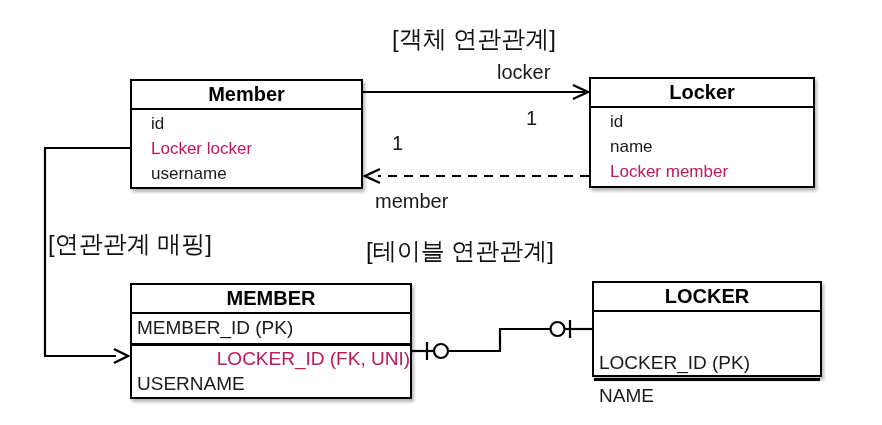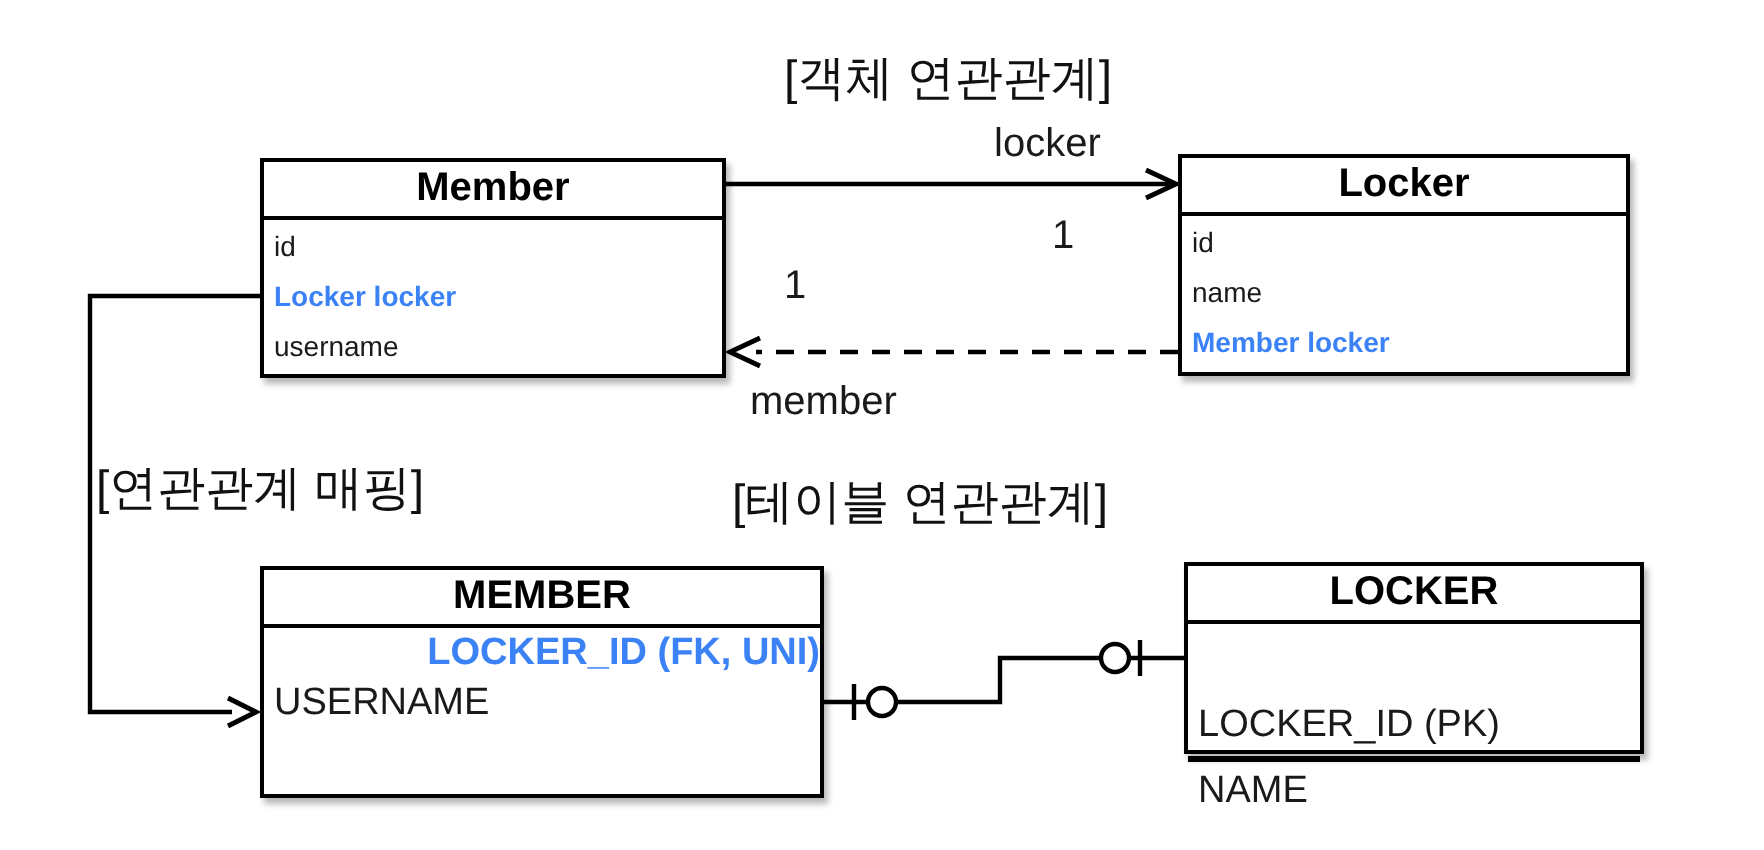--- a/index.html
+++ b/index.html
@@ -16,7 +16,7 @@
     text-align:center;font-weight:bold;font-size:20px;color:#000;
     border-bottom:2px solid #000;
   }
-  .frow{font-size:14px;padding-left:5px;white-space:nowrap;overflow:hidden;}
+  .frow{font-size:17px;padding-left:19px;white-space:nowrap;overflow:hidden;}
   .bold{font-weight:bold;color:#3b82f6;}
   
   #member-class{left:130px;top:79px;width:233px;height:110px;}

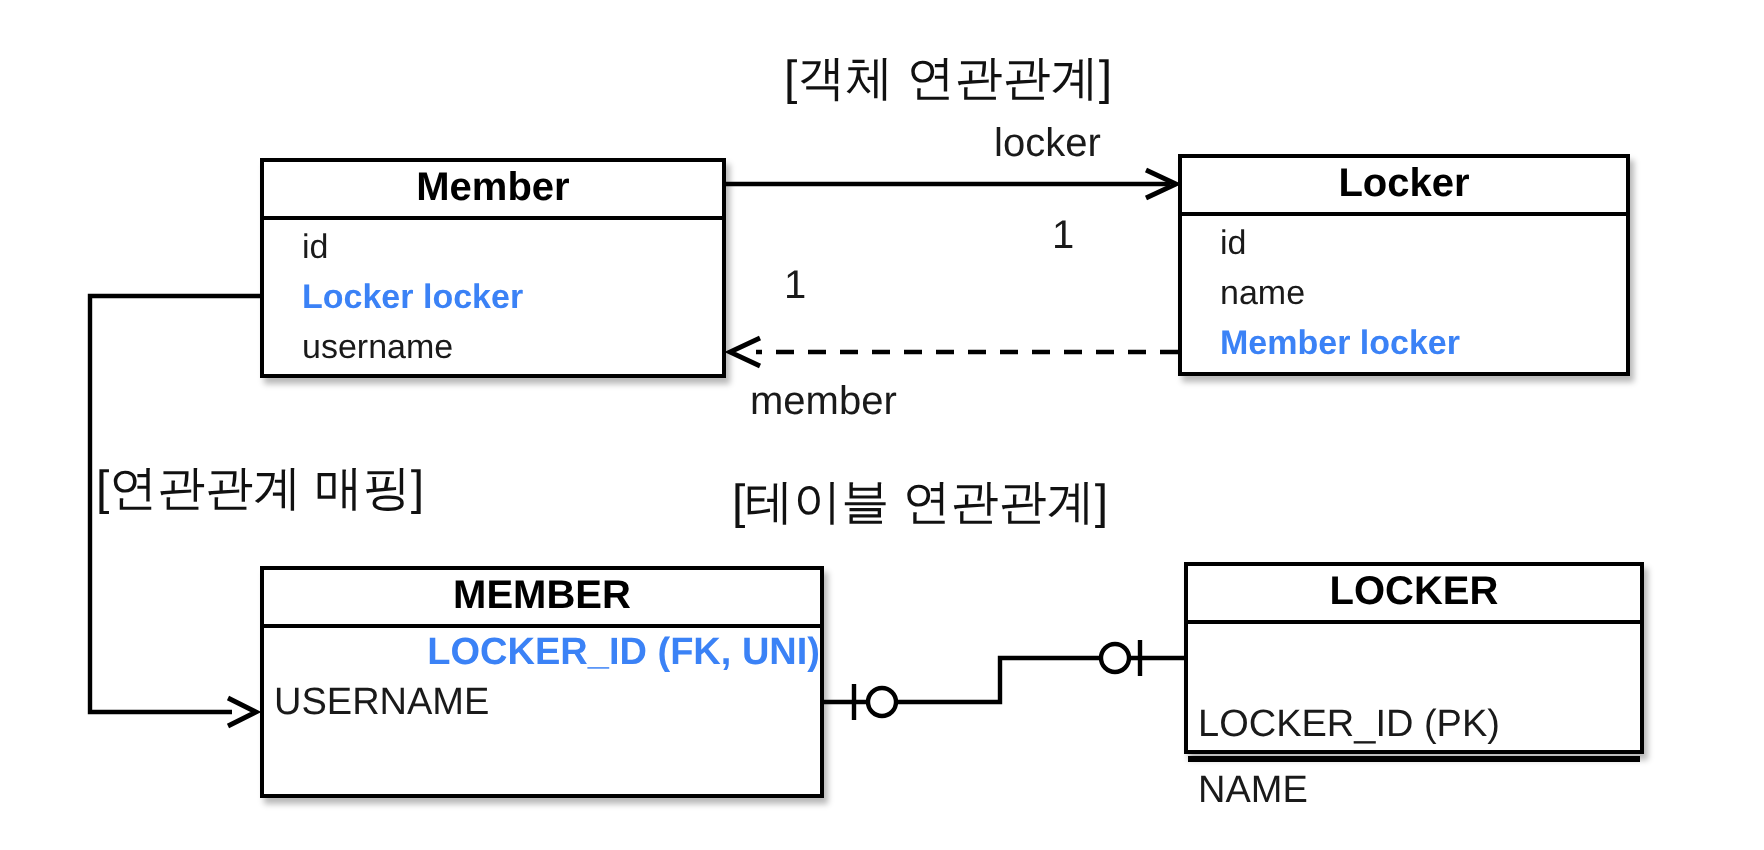--- a/index.html
+++ b/index.html
@@ -17,7 +17,7 @@
     border-bottom:2px solid #000;
   }
   .frow{font-size:17px;padding-left:19px;white-space:nowrap;overflow:hidden;}
-  .bold{font-weight:bold;color:#3b82f6;}
+  .bold{font-weight:normal;color:#be185d;}
   
   #member-class{left:130px;top:79px;width:233px;height:110px;}
   #locker-class{left:589px;top:77px;width:226px;height:111px;}

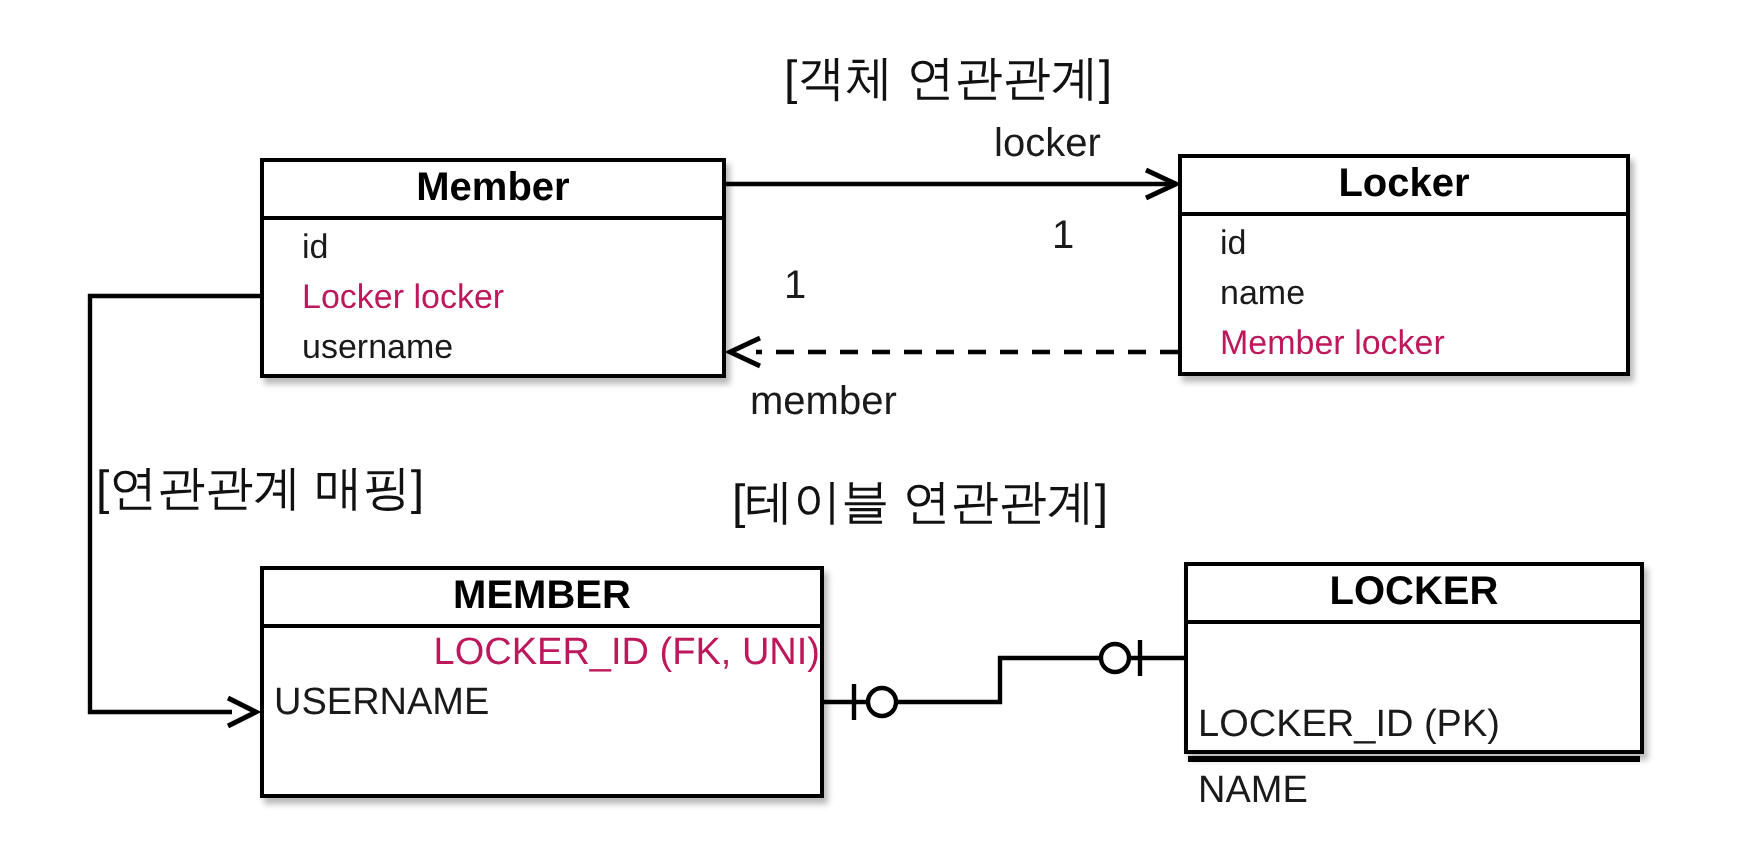--- a/index.html
+++ b/index.html
@@ -104,7 +104,7 @@
     <div class="fields">
       <div class="frow">id</div>
       <div class="frow">name</div>
-      <div class="frow bold">Member locker</div>
+      <div class="frow bold">Locker member</div>
     </div>
   </div>
 

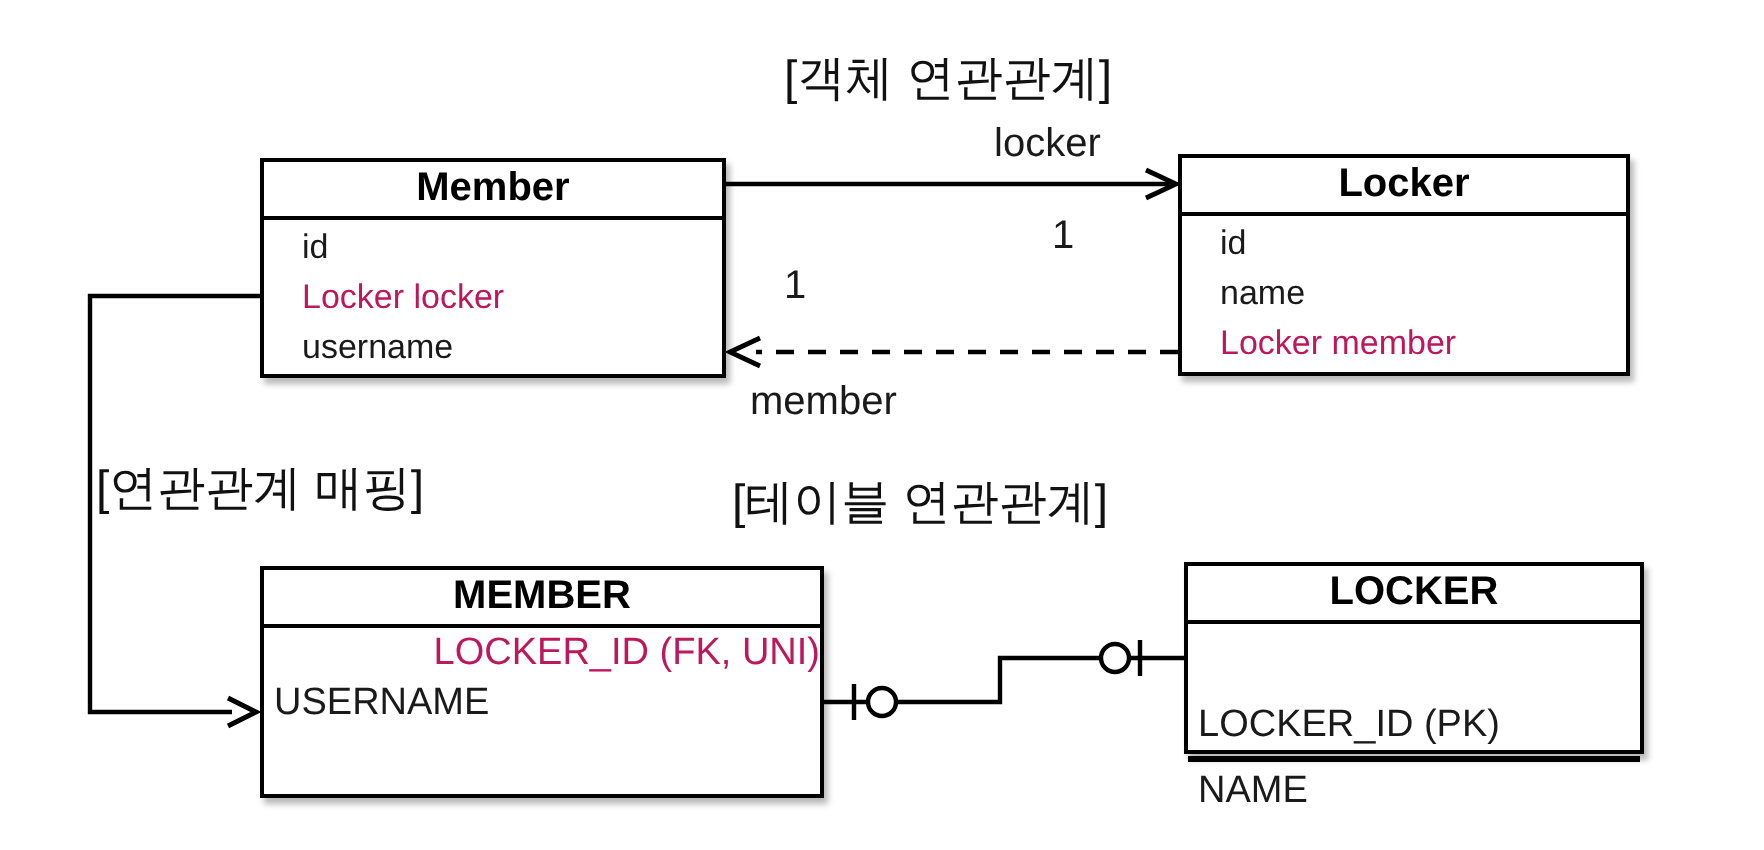--- a/index.html
+++ b/index.html
@@ -110,6 +110,7 @@
 
   <div class="dbox" id="member-table">
     <div class="hdr">MEMBER</div>
+    <div class="trow row-pk">MEMBER_ID (PK)</div>
     <div class="trow row-a bold">LOCKER_ID (FK, UNI)</div>
     <div class="trow row-b">USERNAME</div>
   </div>

